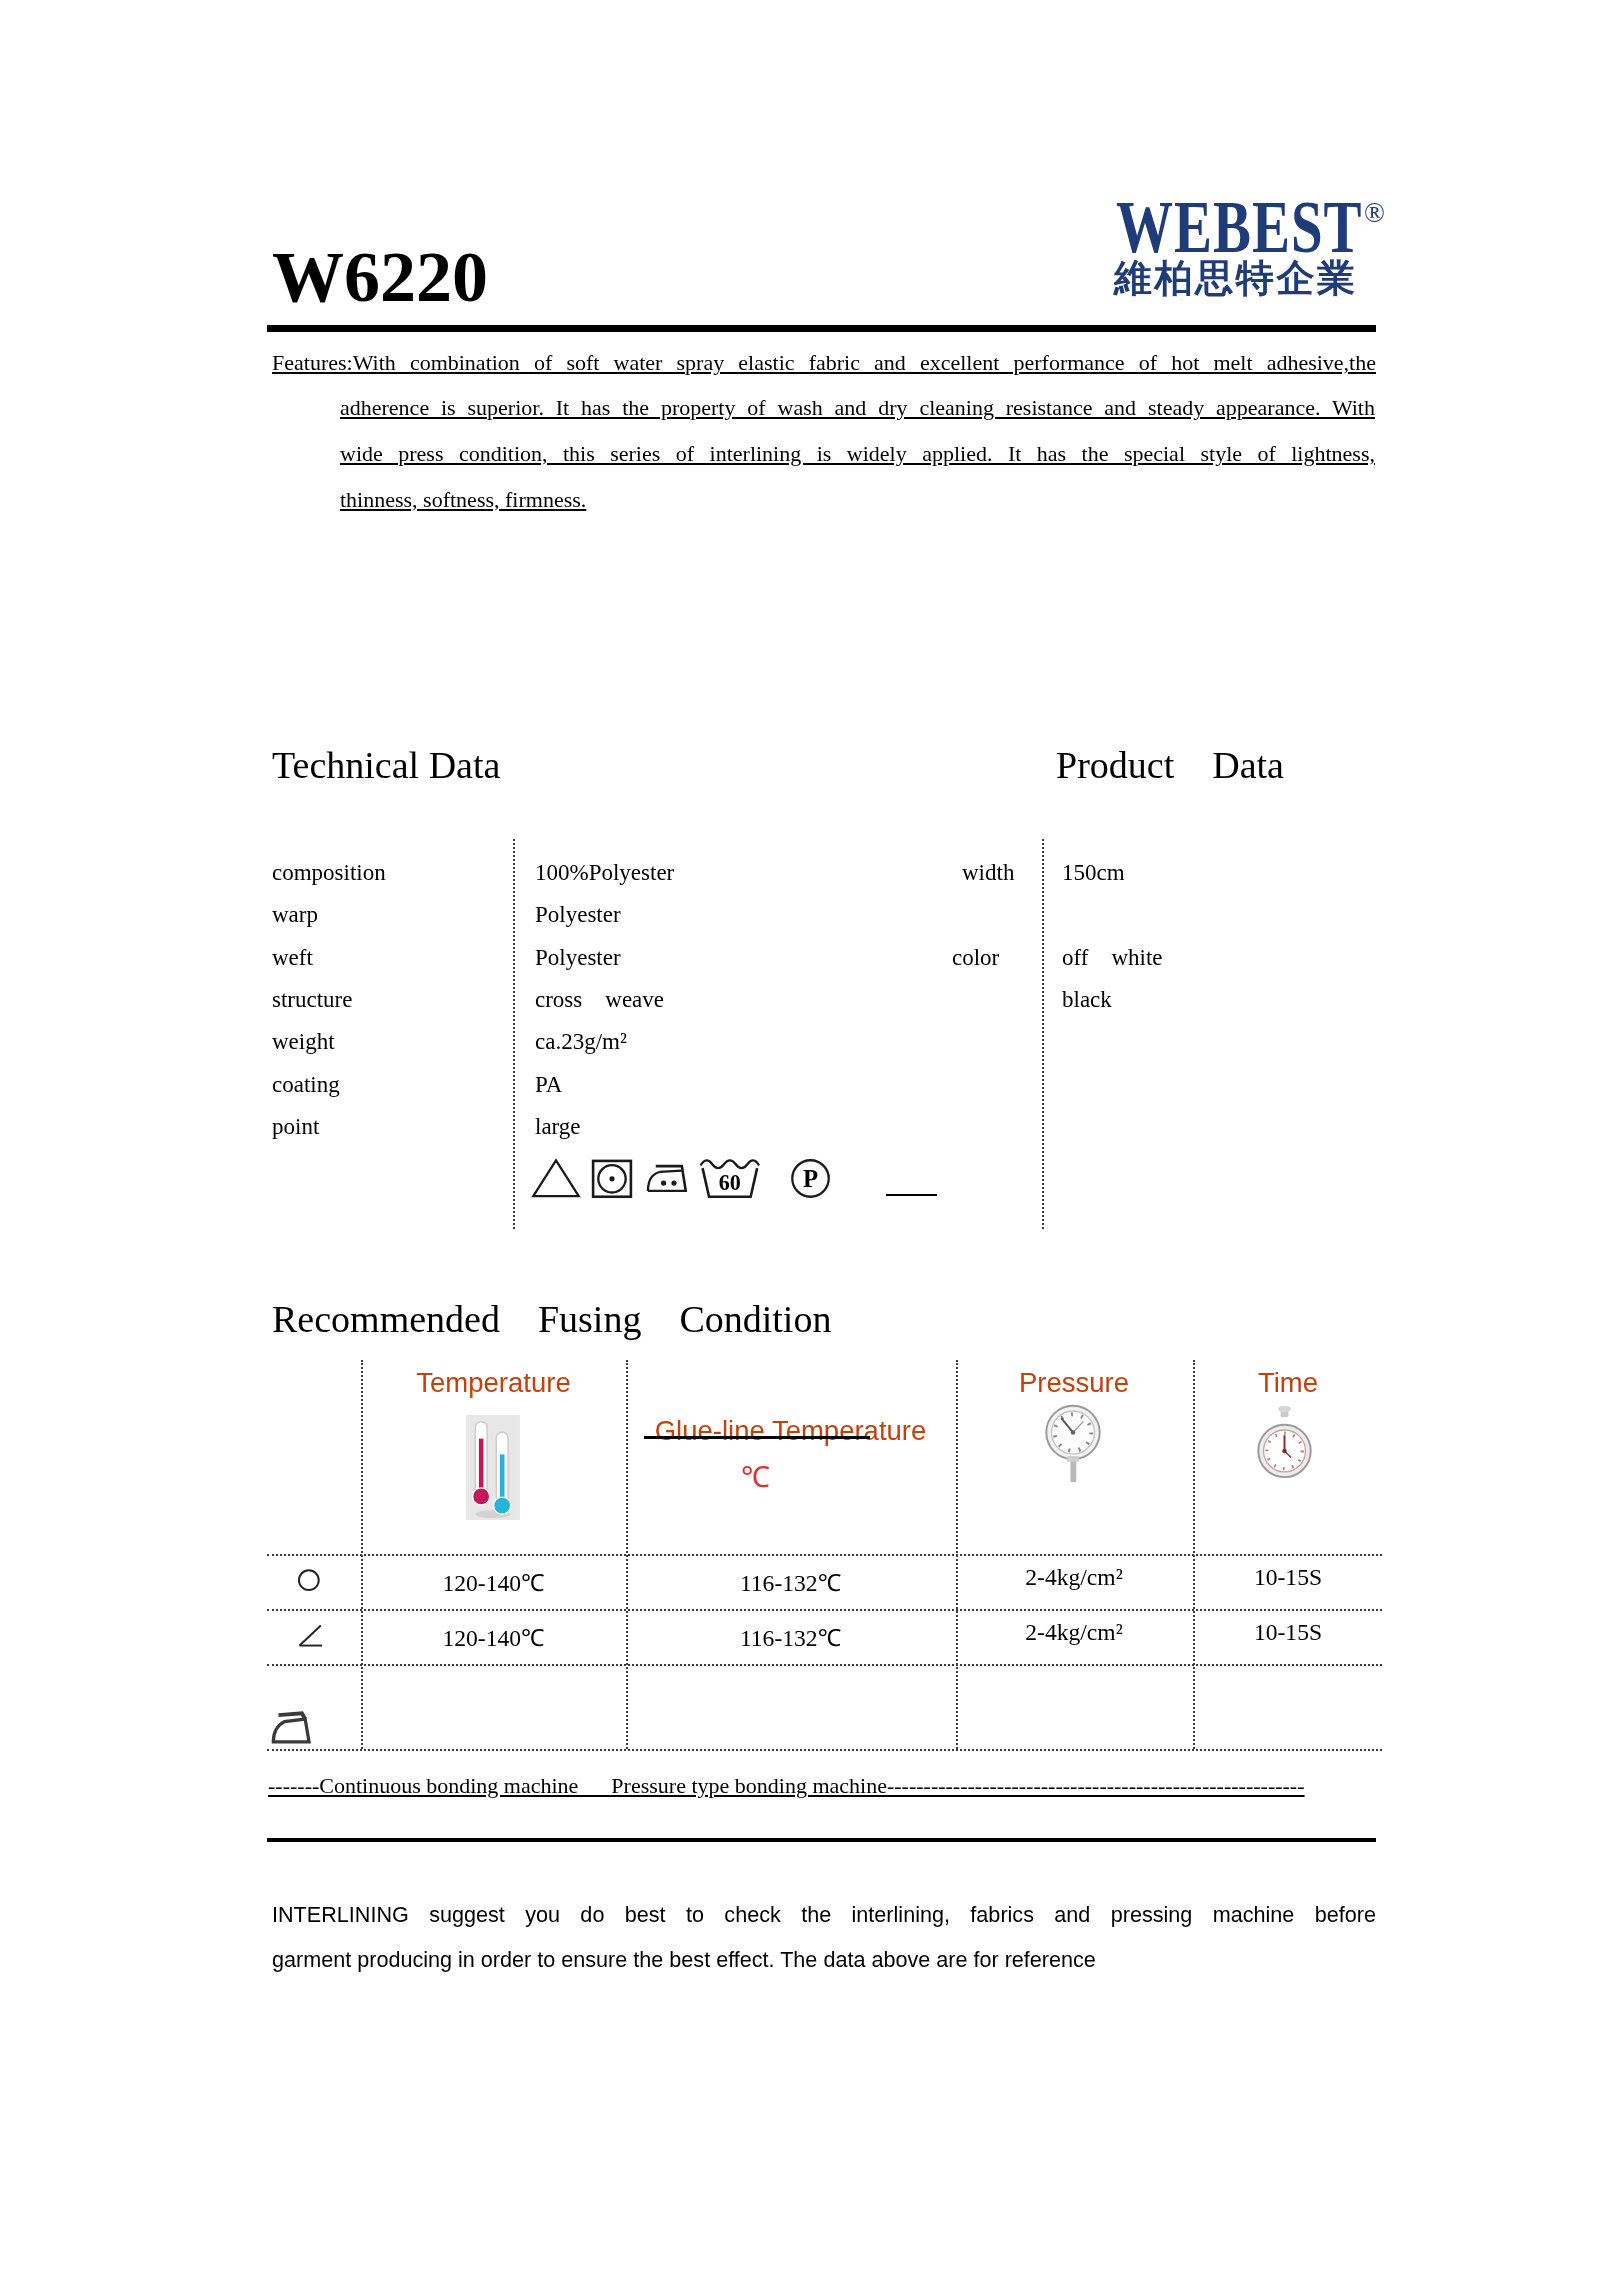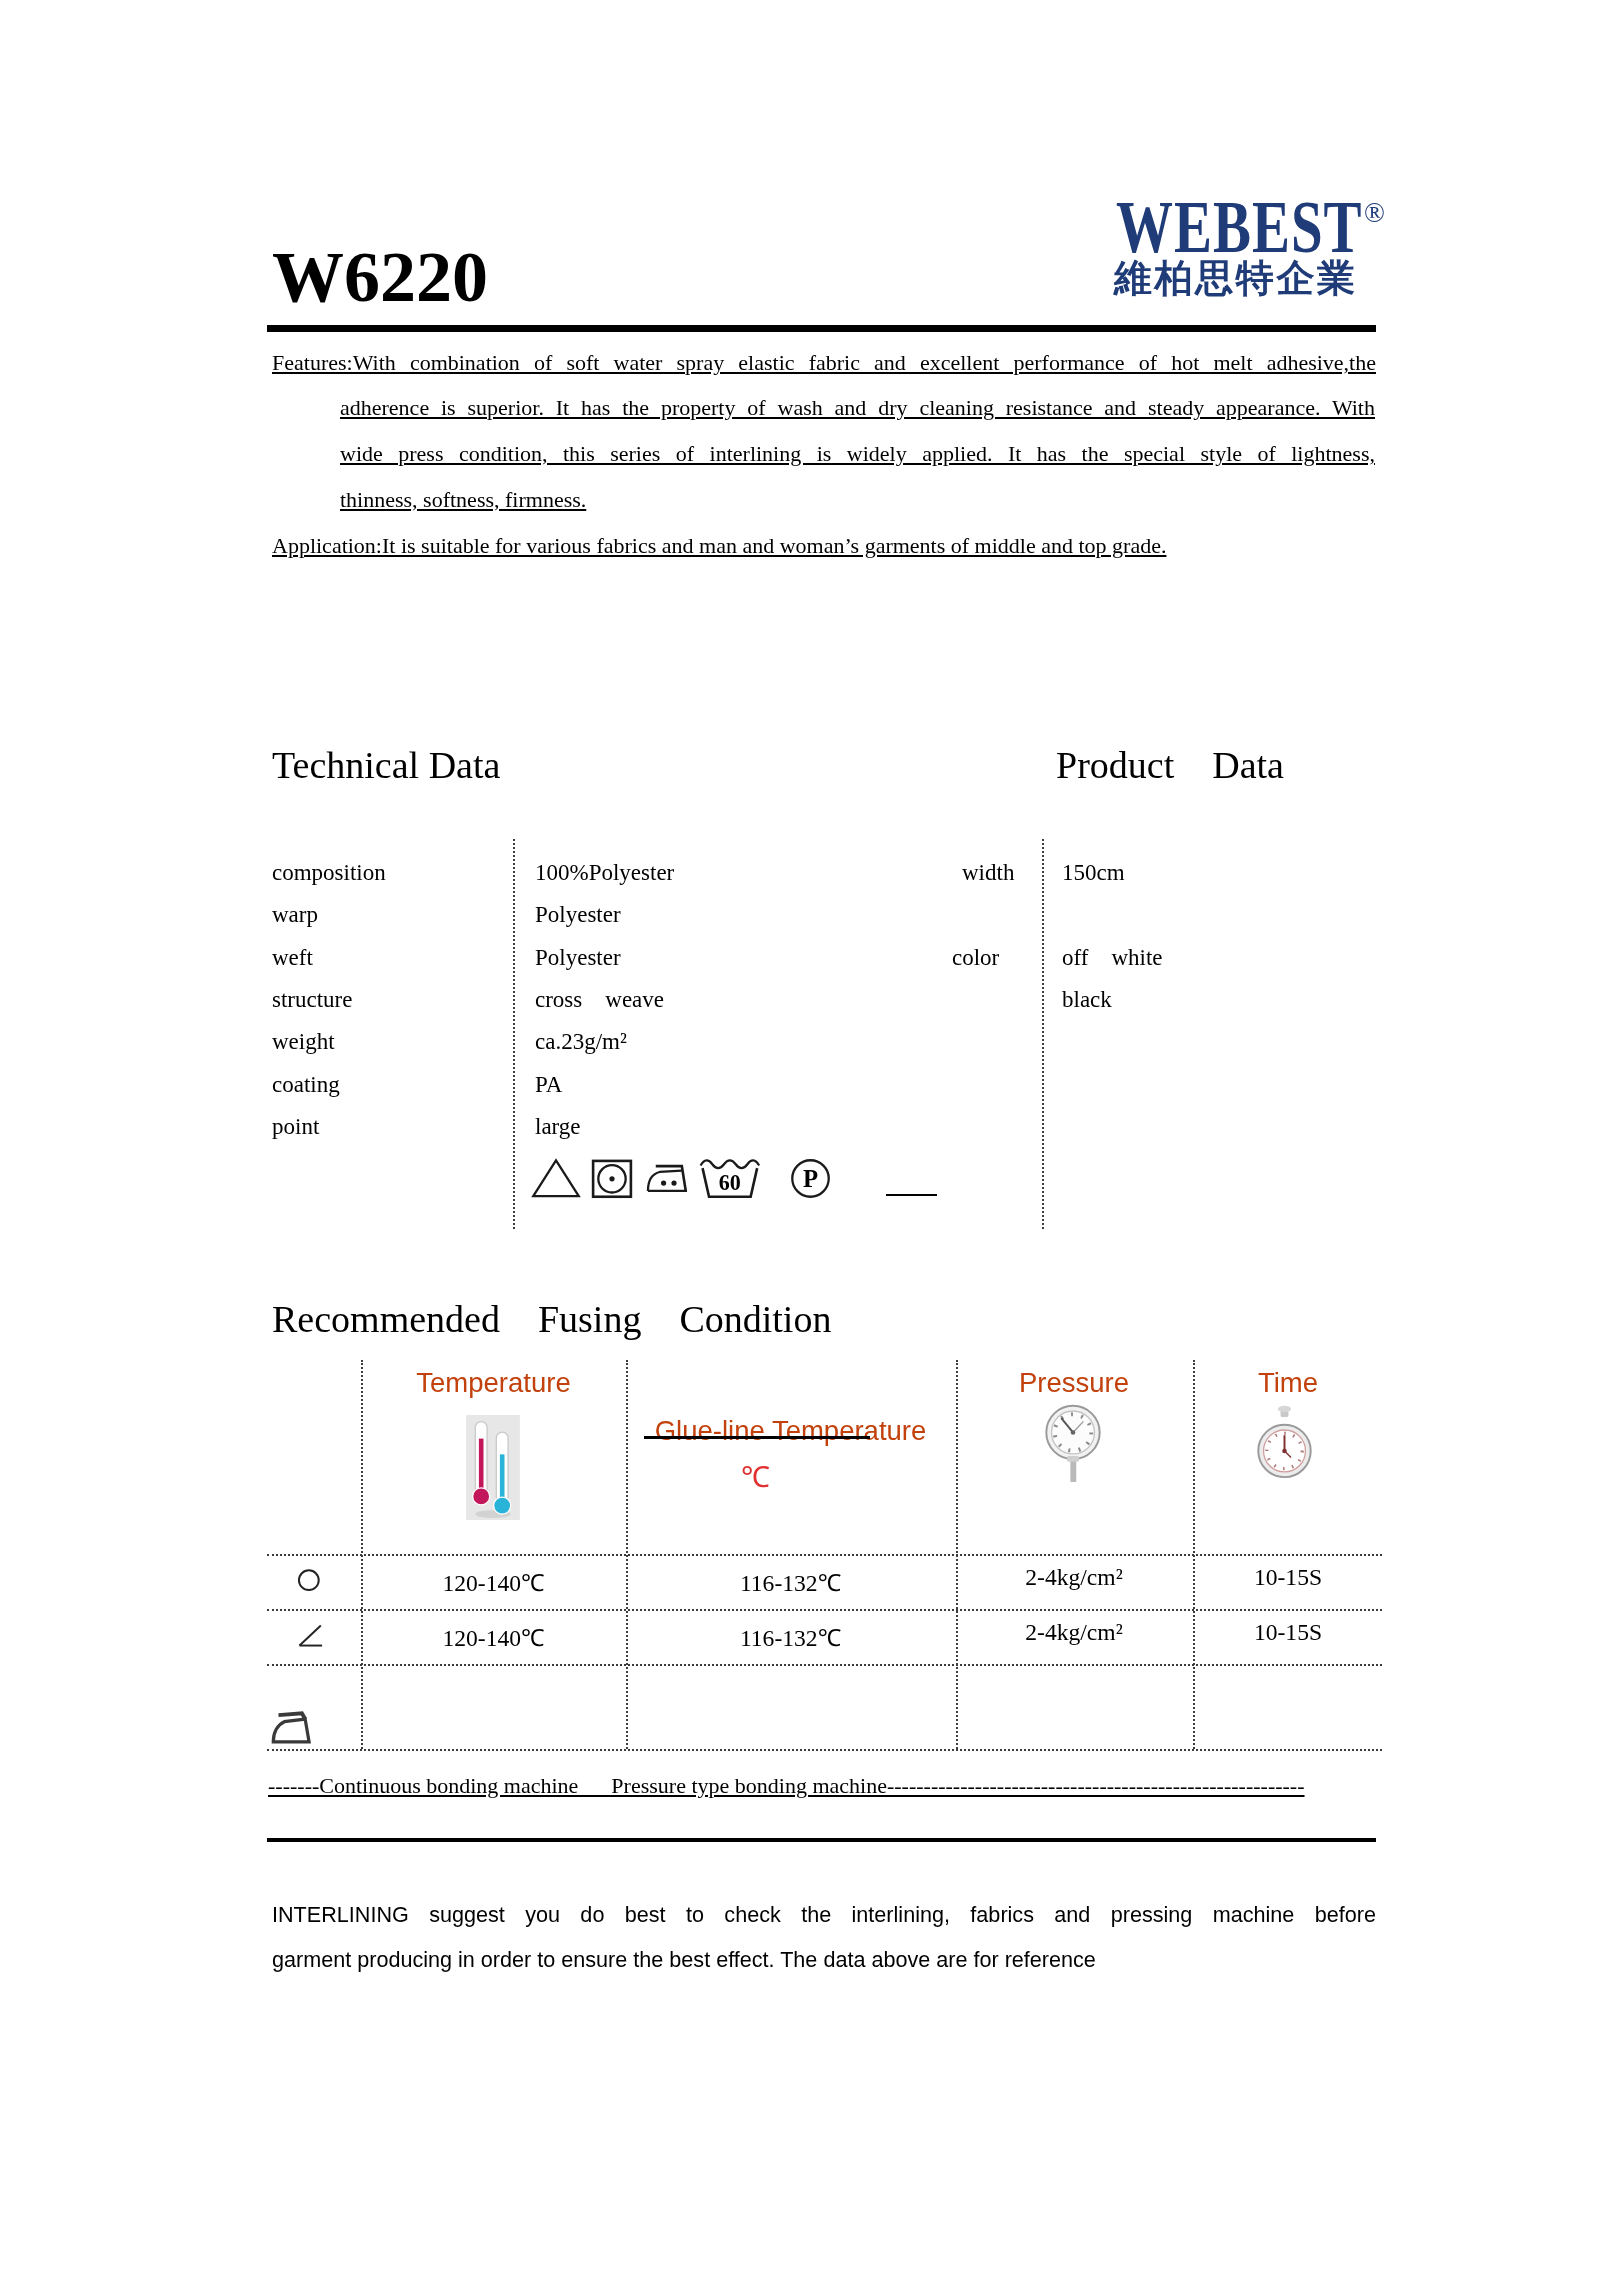--- a/index.html
+++ b/index.html
@@ -41,7 +41,6 @@
   <div class="txt s34 just" style="left:340px;top:395px;width:1035px;">adherence is superior. It has the property of wash and dry cleaning resistance and steady appearance. With</div>
   <div class="txt s34 just" style="left:340px;top:441px;width:1035px;">wide press condition, this series of interlining is widely applied. It has the special style of lightness,</div>
   <div class="txt s34" style="left:340px;top:487px;">thinness, softness, firmness.</div>
-  <div class="txt s34" style="left:272px;top:533px;">Application:It is suitable for various fabrics and man and woman’s garments of middle and top grade.</div>
 
   <div class="txt s58" style="left:272px;top:743px;">Technical Data</div>
   <div class="txt s58" style="left:1056px;top:743px;">Product    Data</div>

